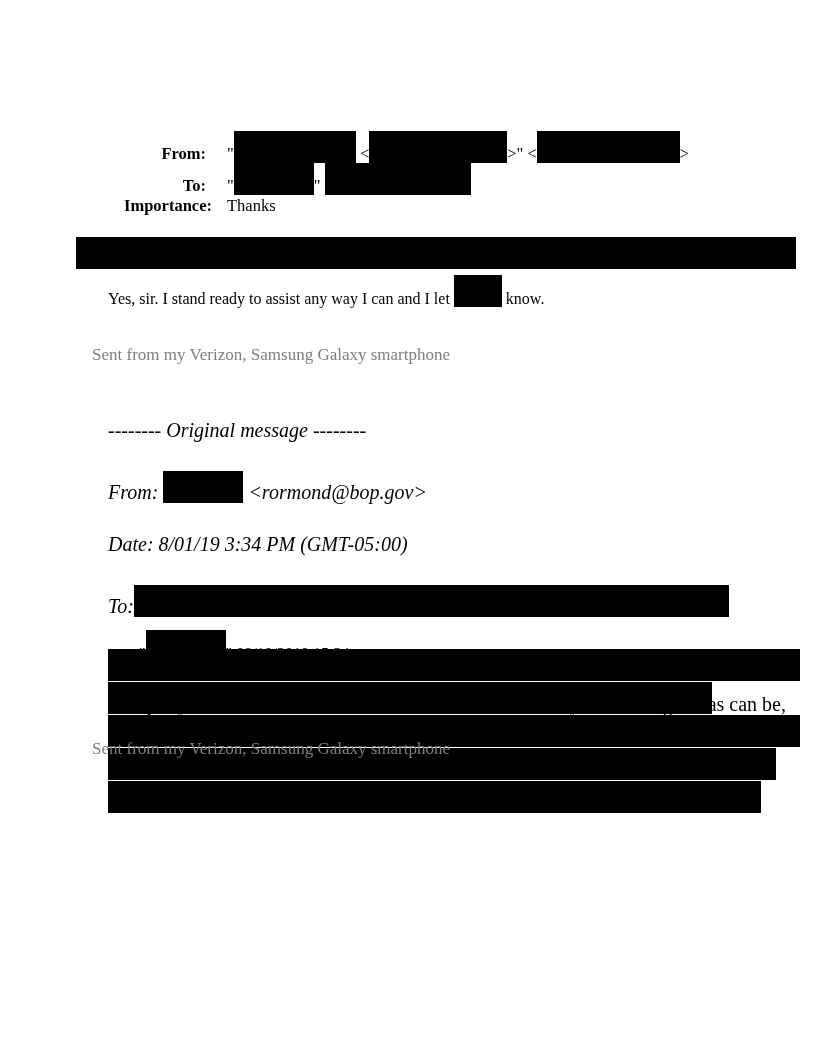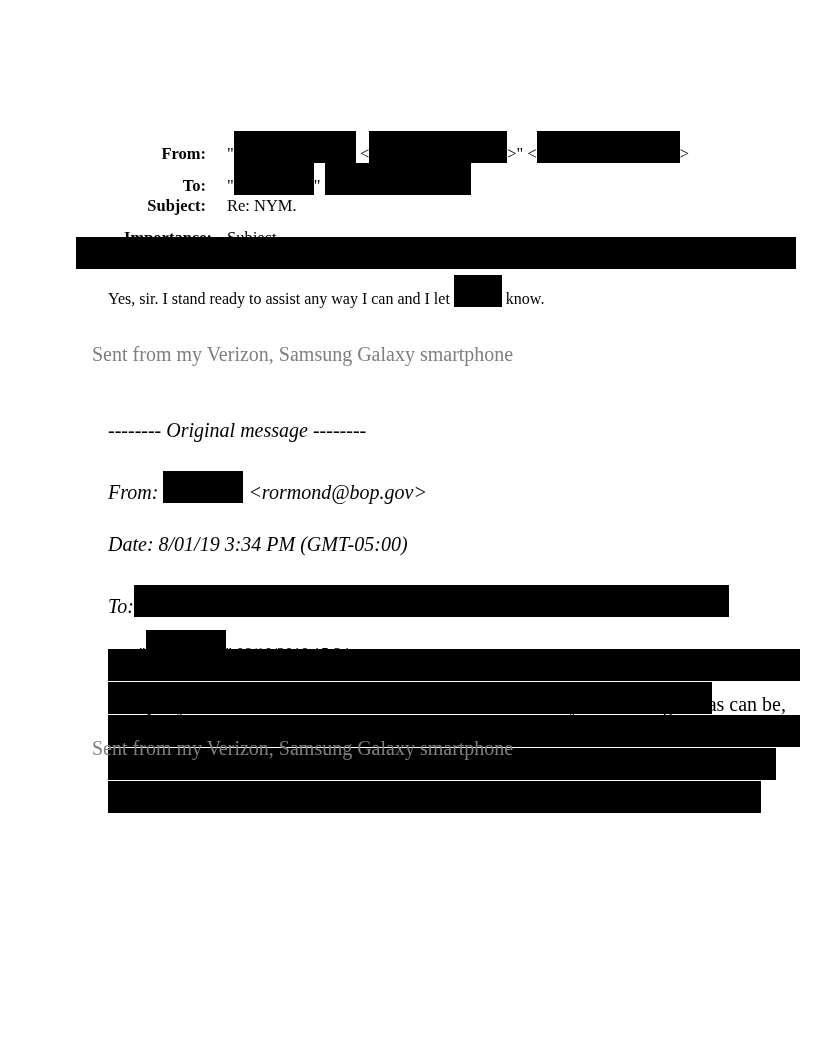--- a/index.html
+++ b/index.html
@@ -51,10 +51,6 @@
       <div class="hvalue">"<span class="redact" style="width: 80px; height: 20px;"></span>" <span class="redact" style="width: 146px; height: 20px;"></span></div>
     </div>
     <div class="hrow">
-      <div class="hlabel">Subject:</div>
-      <div class="hvalue">Re: NYM.</div>
-    </div>
-    <div class="hrow">
       <div class="hlabel">Importance:</div>
       <div class="hvalue">Subject</div>
     </div>

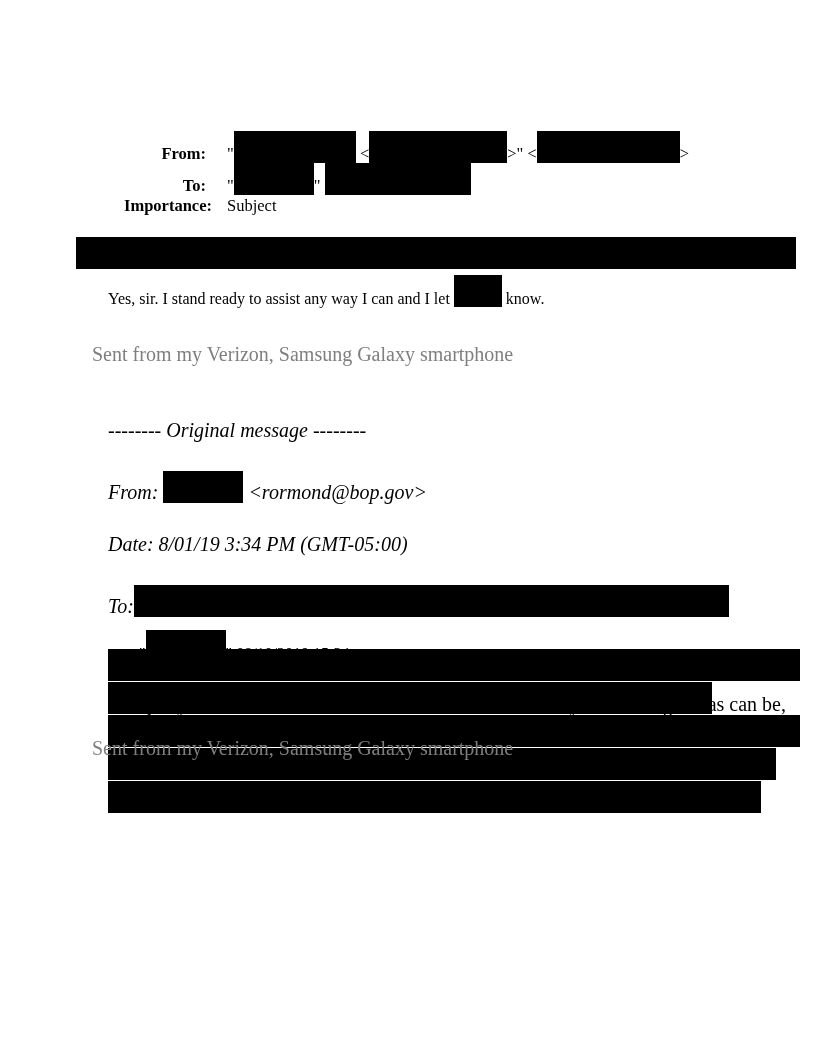--- a/index.html
+++ b/index.html
@@ -52,7 +52,7 @@
     </div>
     <div class="hrow">
       <div class="hlabel">Importance:</div>
-      <div class="hvalue">Subject</div>
+      <div class="hvalue">Thanks</div>
     </div>
   </div>
 

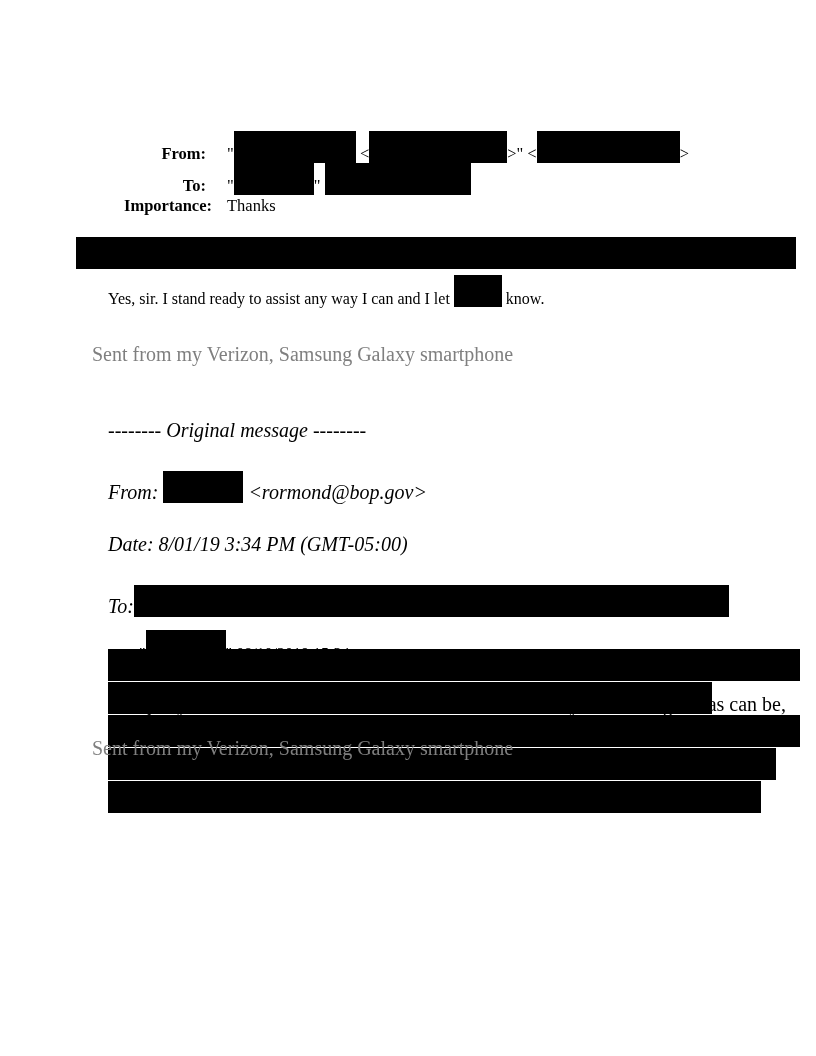--- a/index.html
+++ b/index.html
@@ -24,7 +24,7 @@
   .divider { position:absolute; top:205px; left:44px; width:720px; height:3px; background:var(--divider,#000); }
   
   .reply { position:absolute; top:227px; left:60px; width:740px; font-size:16px; line-height:19px; white-space:pre-wrap; }
-  .sig { position:absolute; left:44px; font-size:20px; line-height:17px; color:var(--sig-gray,#7f7f7f); white-space:pre-wrap;text-align:center; }
+  .sig { position:absolute; left:44px; font-size:17px; line-height:17px; color:var(--sig-gray,#7f7f7f); white-space:pre-wrap;text-align:center; }
   .sig1 { top:298px; }
   .sig2 { top:692px; }
   .orig { position:absolute; top:357px; left:44px; width:772px; font-size:20px; line-height:18px;font-style:italic; }

